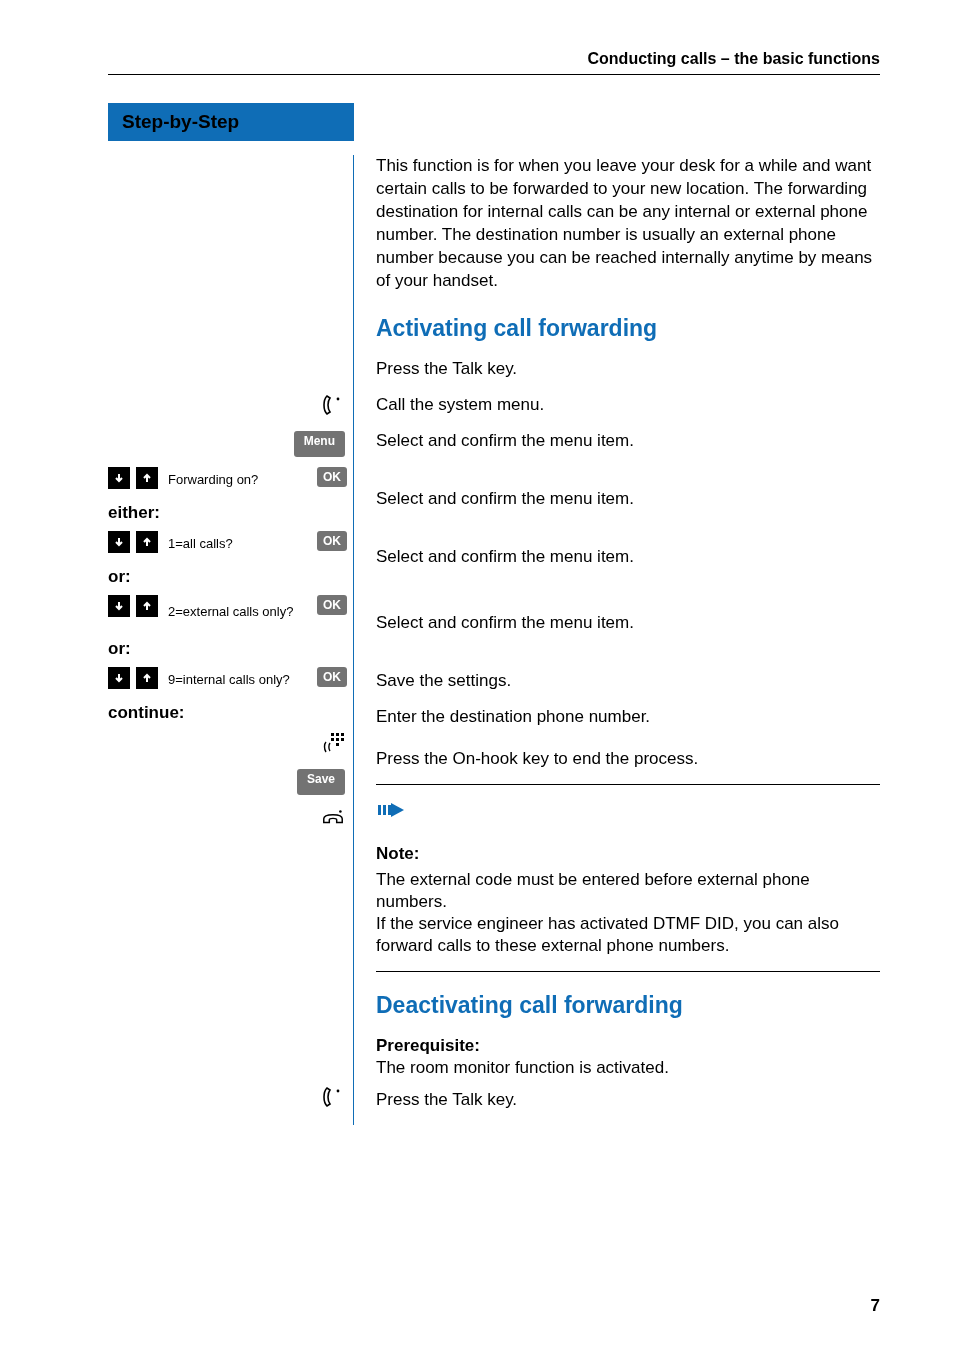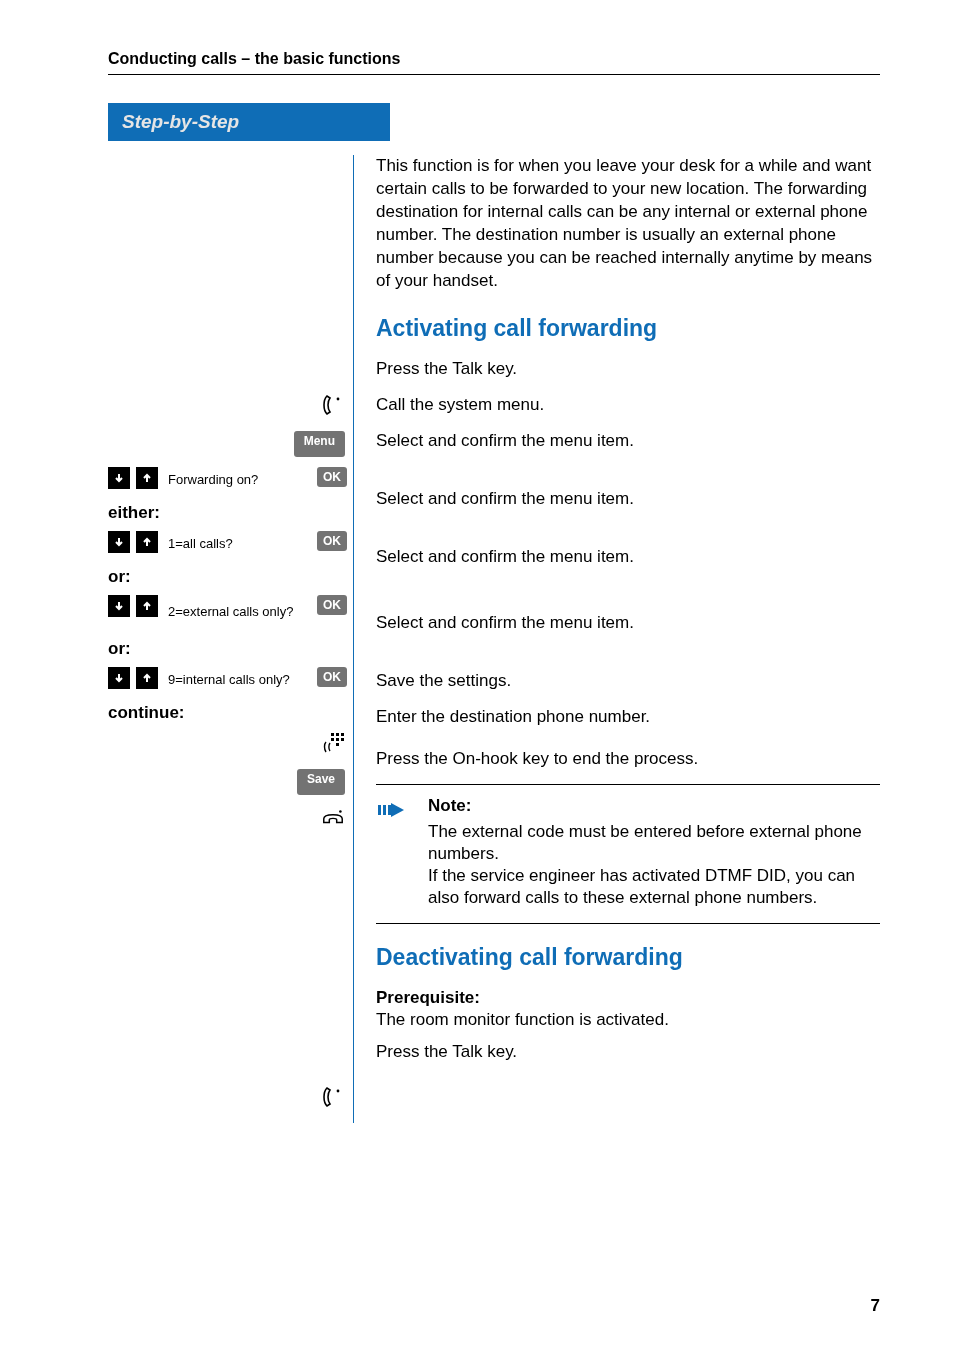--- a/index.html
+++ b/index.html
@@ -17,7 +17,7 @@
   .running-head {
     font-weight: bold;
     font-size: 16px;
-    text-align: left;
+    text-align: right;
     border-bottom: 1.5px solid #000;
     padding-bottom: 6px;
     margin-bottom: 28px;

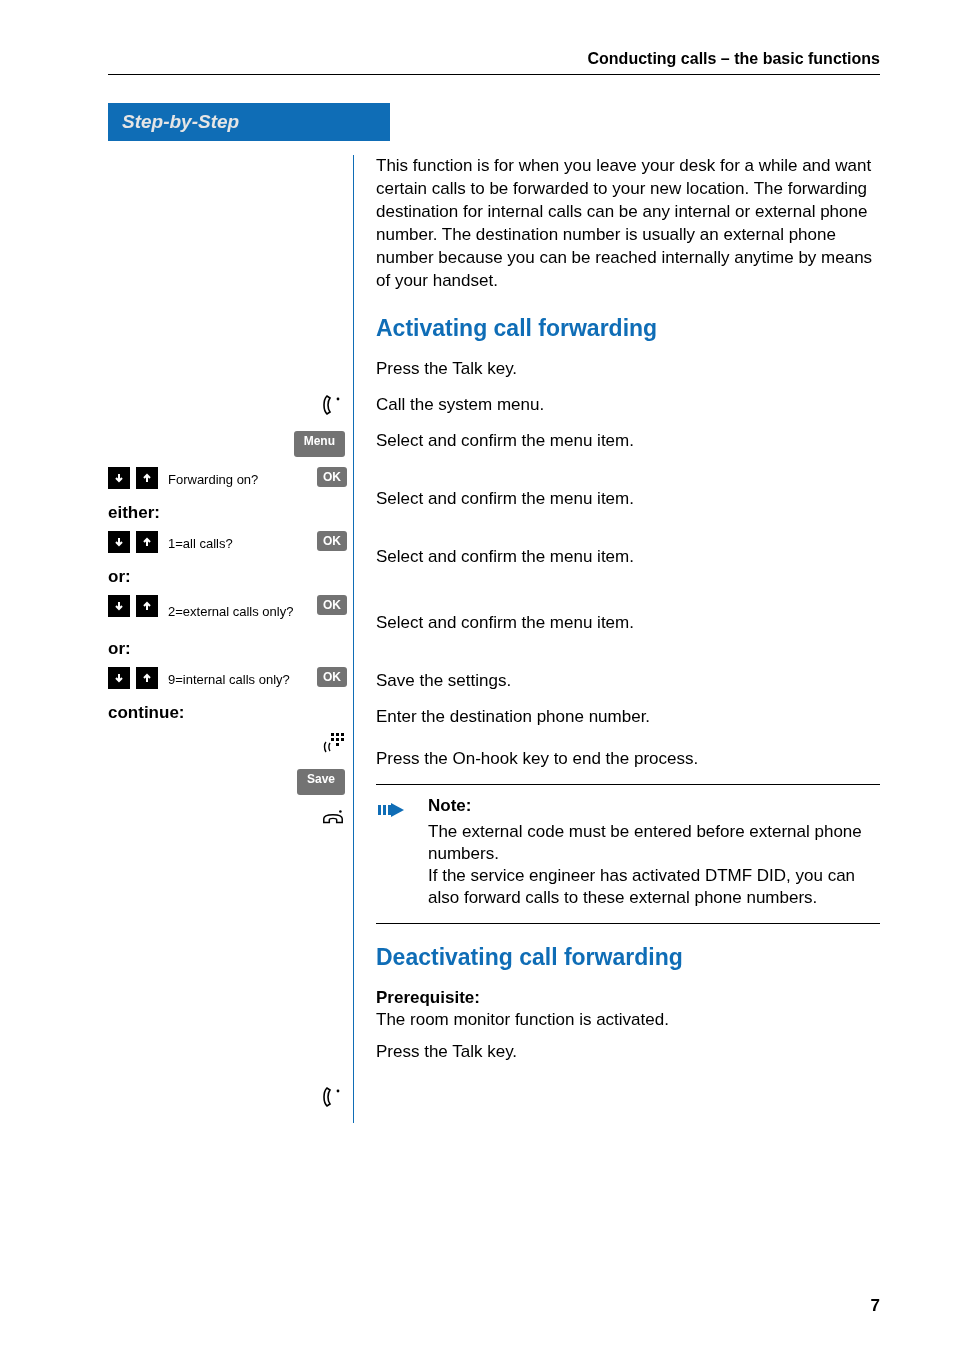--- a/index.html
+++ b/index.html
@@ -24,13 +24,12 @@
   }
   .step-tab {
     background: #0f6db6;
-    color: #e5e5e5;
+    color: #000000;
     font-weight: bold;
     font-size: 19px;
     padding: 8px 14px;
-    width: 282px;
+    width: 246px;
     margin-bottom: 14px;
-    font-style: italic;
   }
   .columns {
     display: flex;

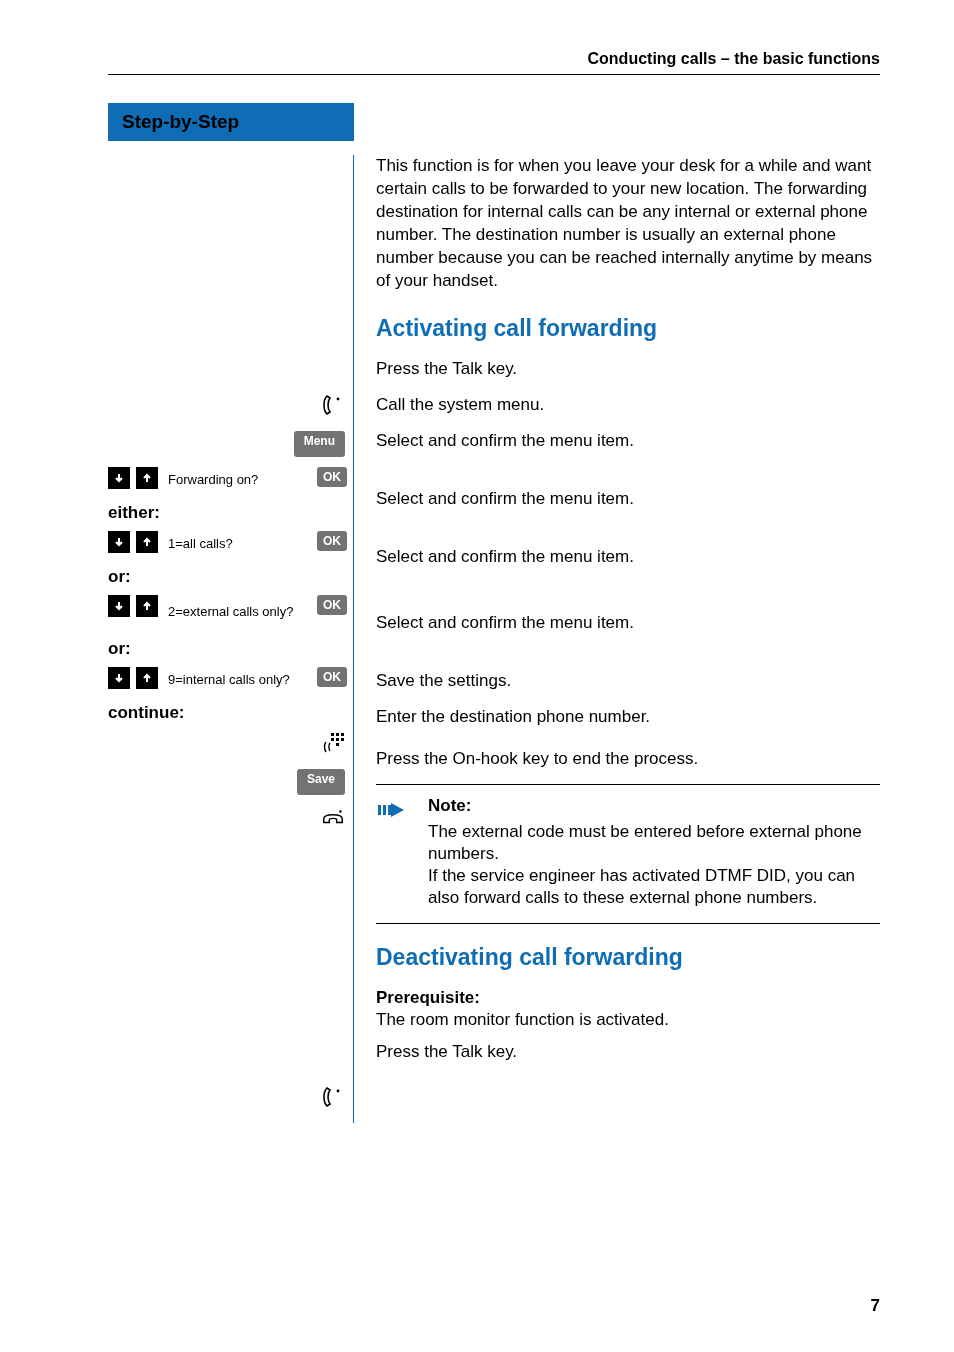--- a/index.html
+++ b/index.html
@@ -127,6 +127,7 @@
     margin: 6px 0 20px 0;
     display: flex;
     gap: 18px;
+    flex-direction: column;
   }
   .note-icon {
     width: 34px;

